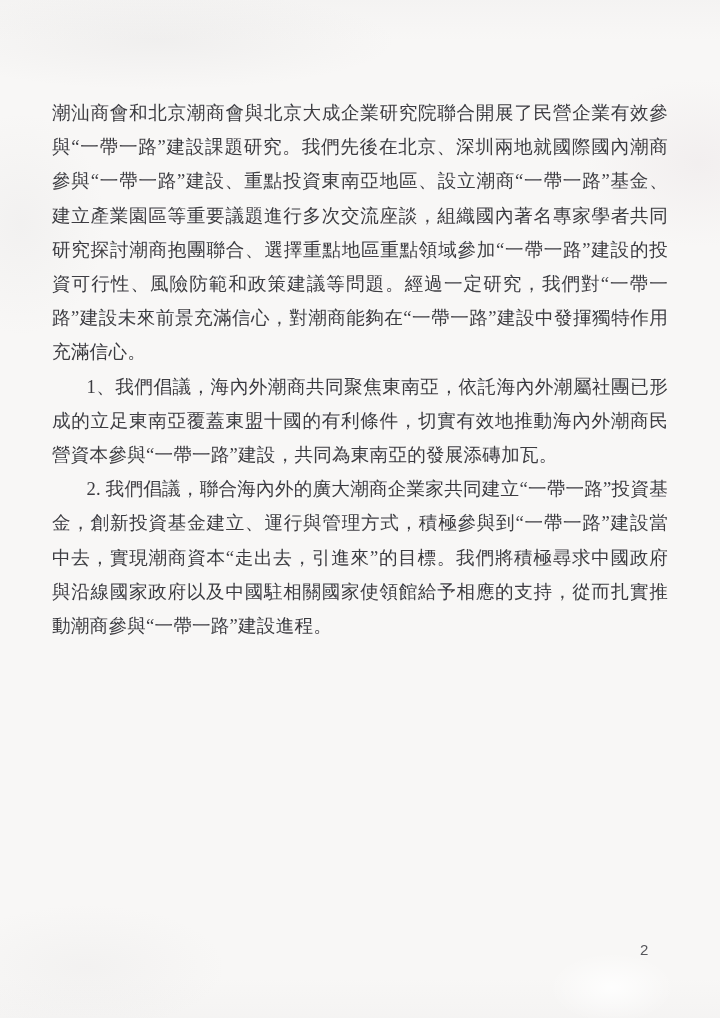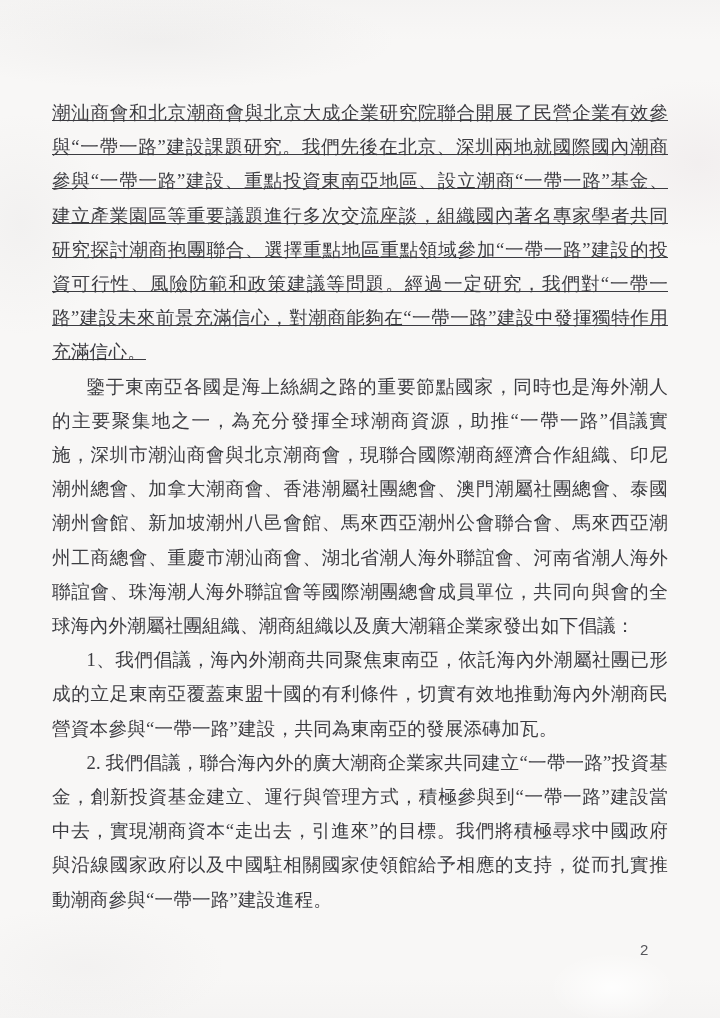--- a/index.html
+++ b/index.html
@@ -46,7 +46,6 @@
   }
   .content p.no-indent {
     text-indent: 0;
-    text-decoration: underline;
   }
   .page-number {
     position: absolute;

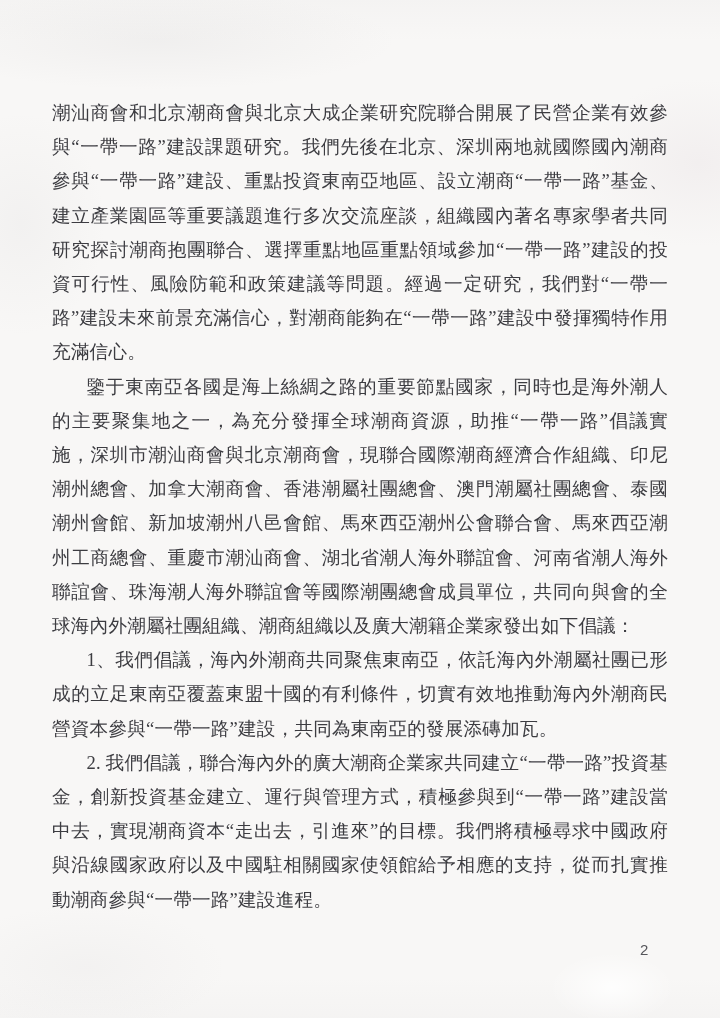--- a/index.html
+++ b/index.html
@@ -62,7 +62,6 @@
 <div class="page">
   <div class="content">
     <p class="no-indent">潮汕商會和北京潮商會與北京大成企業研究院聯合開展了民營企業有效參與“一帶一路”建設課題研究。我們先後在北京、深圳兩地就國際國內潮商參與“一帶一路”建設、重點投資東南亞地區、設立潮商“一帶一路”基金、建立產業園區等重要議題進行多次交流座談，組織國內著名專家學者共同研究探討潮商抱團聯合、選擇重點地區重點領域參加“一帶一路”建設的投資可行性、風險防範和政策建議等問題。經過一定研究，我們對“一帶一路”建設未來前景充滿信心，對潮商能夠在“一帶一路”建設中發揮獨特作用充滿信心。</p>
-    <p>鑒于東南亞各國是海上絲綢之路的重要節點國家，同時也是海外潮人的主要聚集地之一，為充分發揮全球潮商資源，助推“一帶一路”倡議實施，深圳市潮汕商會與北京潮商會，現聯合國際潮商經濟合作組織、印尼潮州總會、加拿大潮商會、香港潮屬社團總會、澳門潮屬社團總會、泰國潮州會館、新加坡潮州八邑會館、馬來西亞潮州公會聯合會、馬來西亞潮州工商總會、重慶市潮汕商會、湖北省潮人海外聯誼會、河南省潮人海外聯誼會、珠海潮人海外聯誼會等國際潮團總會成員單位，共同向與會的全球海內外潮屬社團組織、潮商組織以及廣大潮籍企業家發出如下倡議：</p>
     <p>1、我們倡議，海內外潮商共同聚焦東南亞，依託海內外潮屬社團已形成的立足東南亞覆蓋東盟十國的有利條件，切實有效地推動海內外潮商民營資本參與“一帶一路”建設，共同為東南亞的發展添磚加瓦。</p>
     <p>2. 我們倡議，聯合海內外的廣大潮商企業家共同建立“一帶一路”投資基金，創新投資基金建立、運行與管理方式，積極參與到“一帶一路”建設當中去，實現潮商資本“走出去，引進來”的目標。我們將積極尋求中國政府與沿線國家政府以及中國駐相關國家使領館給予相應的支持，從而扎實推動潮商參與“一帶一路”建設進程。</p>
   </div>

